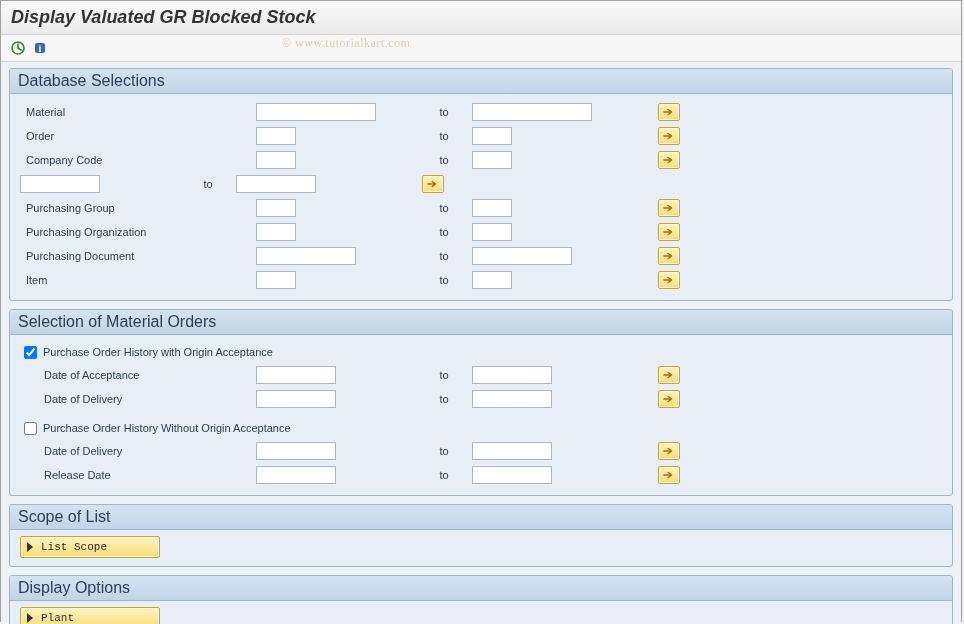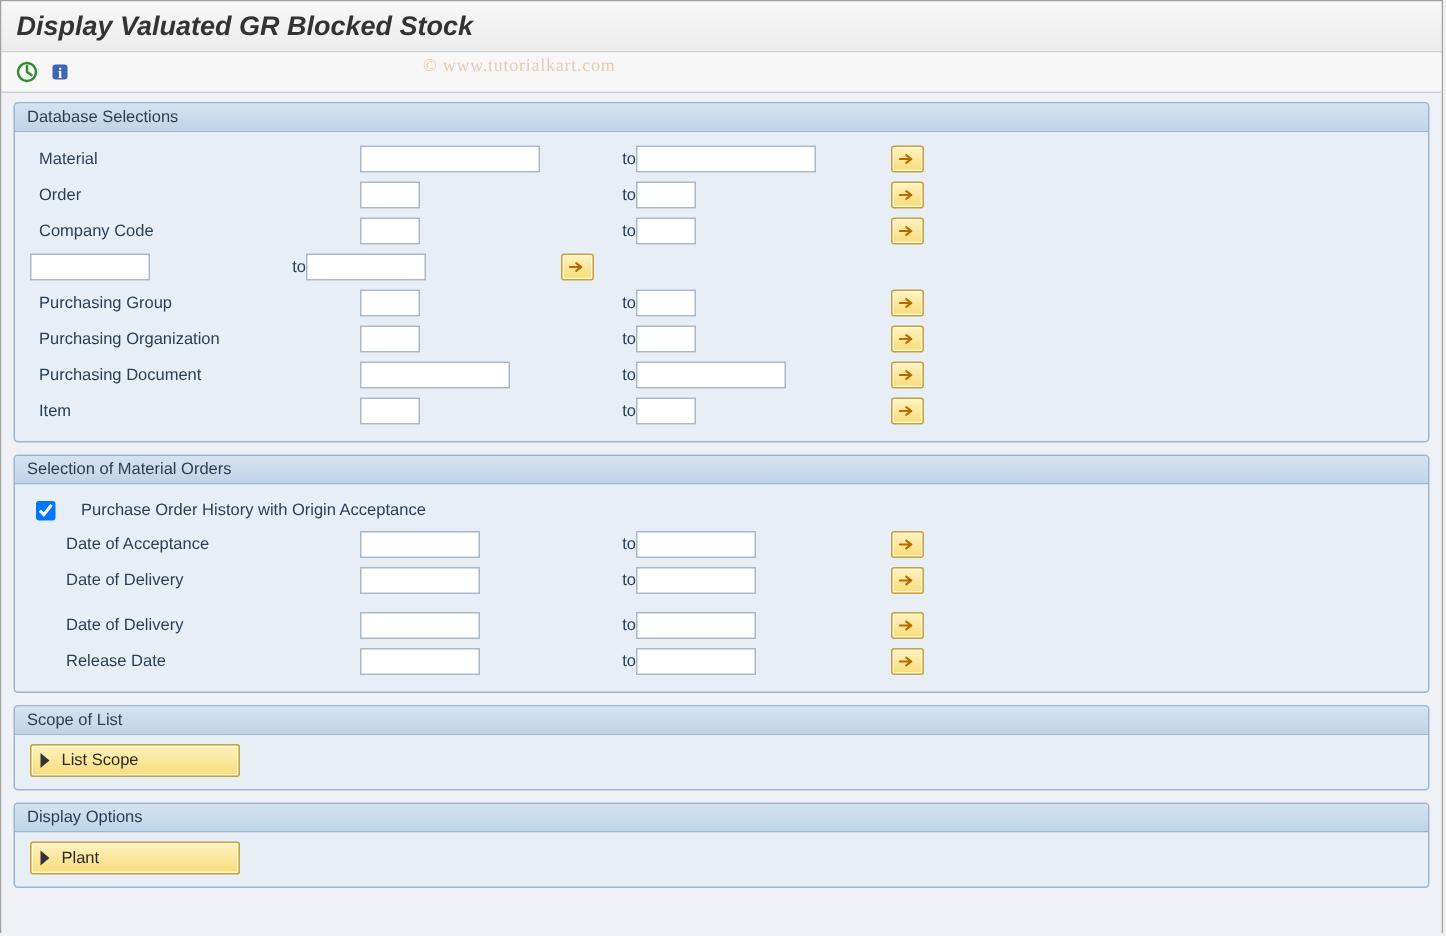--- a/index.html
+++ b/index.html
@@ -58,7 +58,7 @@
       background: linear-gradient(#d5e3f1, #c0d4e8);
       border-bottom: 1px solid #9db6d0;
       padding: 3px 8px;
-      font-size: 11px;
+      font-size: 16px;
       color: #2a3f55;
       border-top-left-radius: 3px;
       border-top-right-radius: 3px;

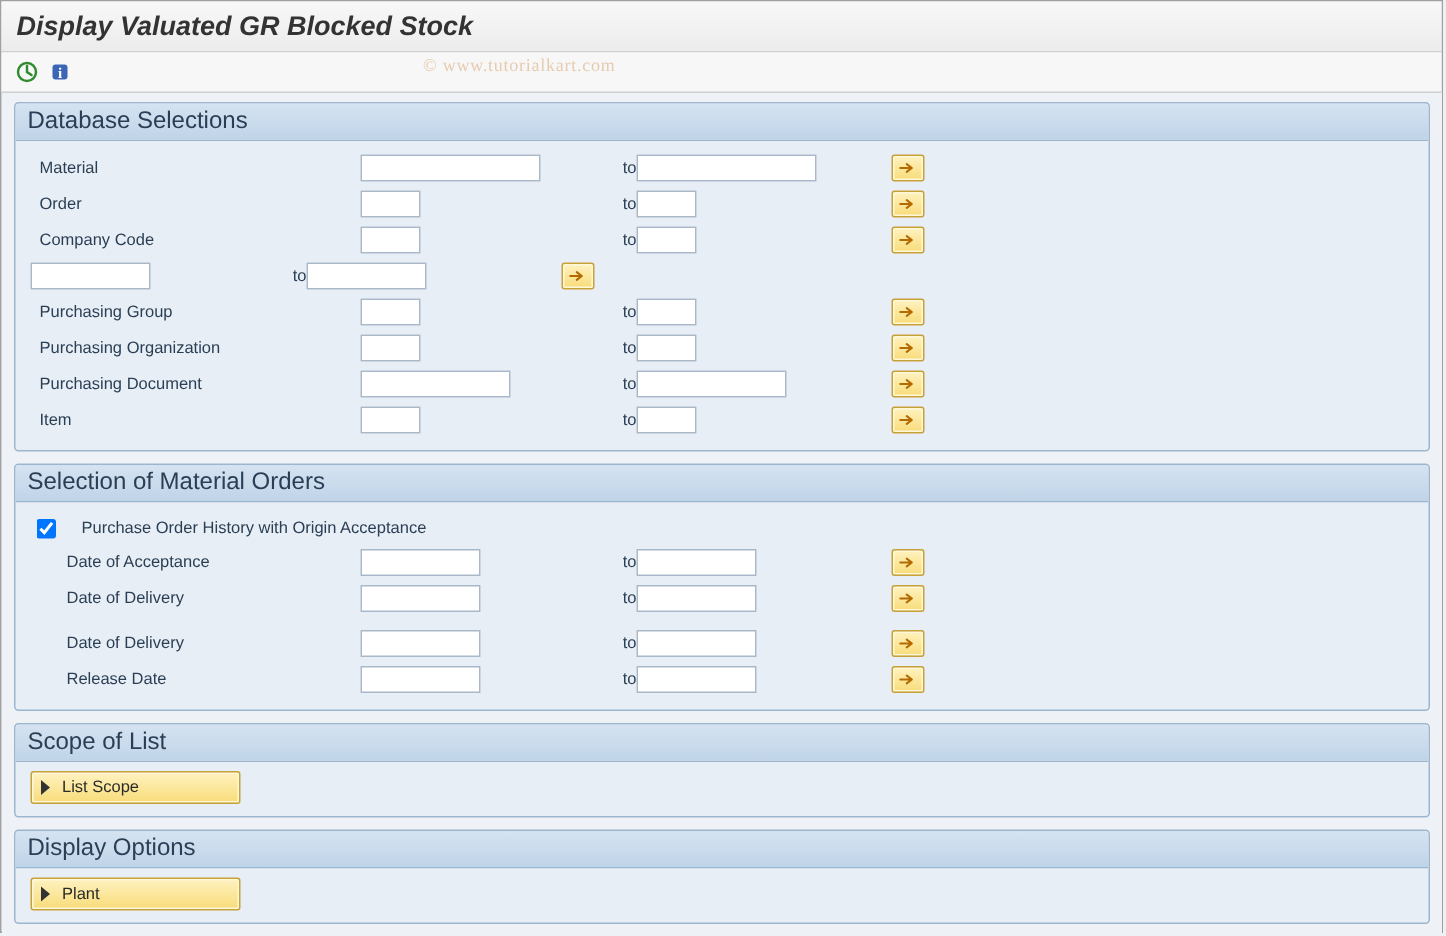--- a/index.html
+++ b/index.html
@@ -70,6 +70,7 @@
       display: flex;
       align-items: center;
       height: 24px;
+      gap: 16px;
     }
     .label-col {
       width: 220px;

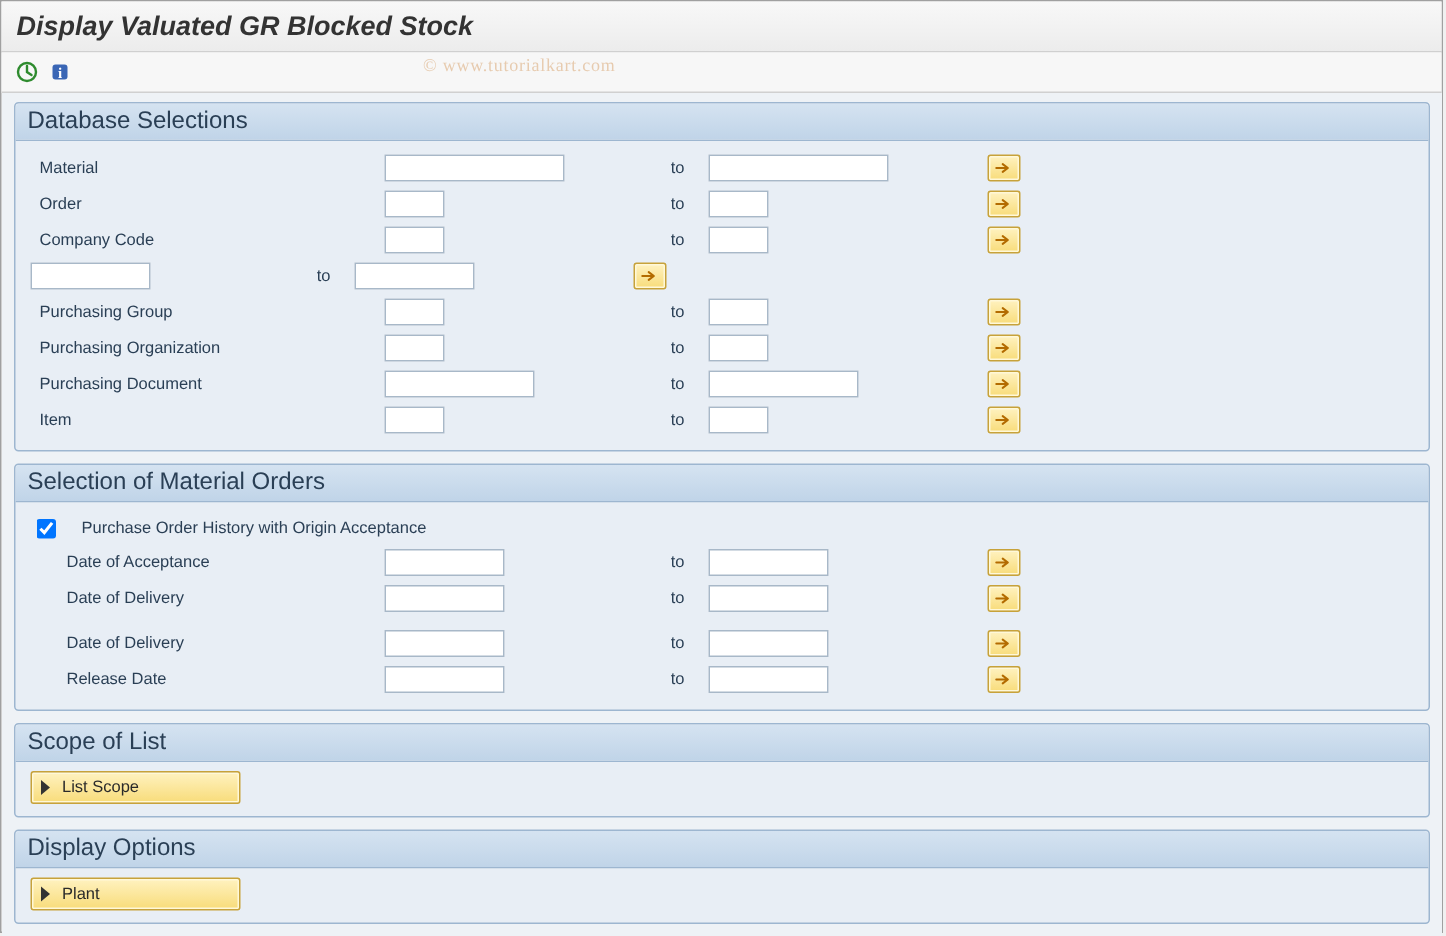--- a/index.html
+++ b/index.html
@@ -84,7 +84,7 @@
     .to-lbl-col {
       width: 24px;
       color: #2a3f55;
-      text-align: right;
+      text-align: center;
     }
     .to-col {
       width: 160px;

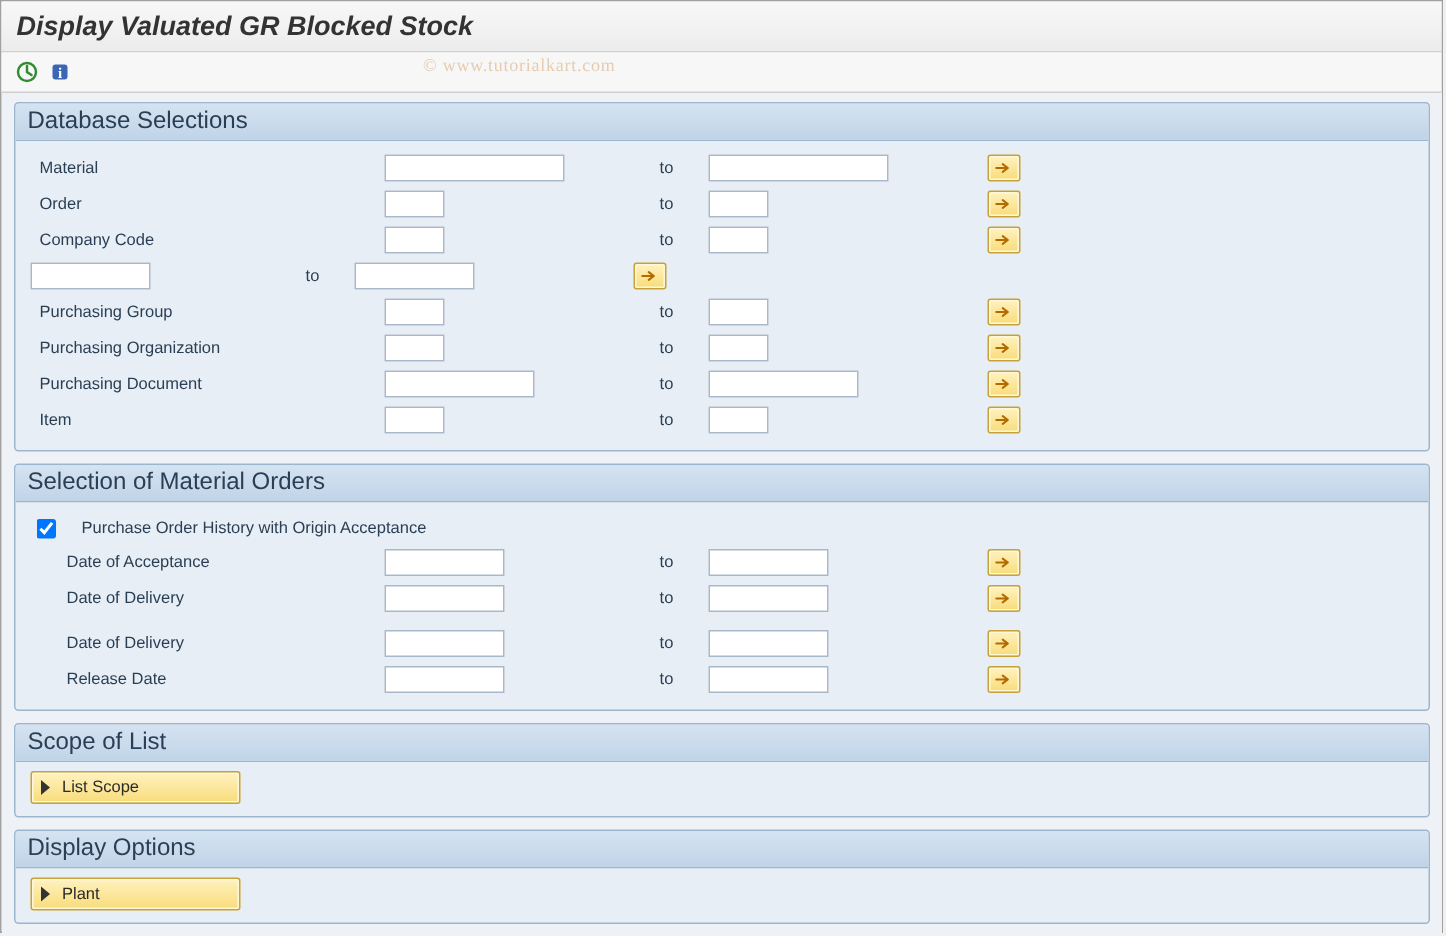--- a/index.html
+++ b/index.html
@@ -114,7 +114,7 @@
       box-shadow: inset 0 0 0 1px #fff8d8;
     }
     .multi-btn svg { width:12px; height:10px; }
-    .chk-row { display:flex; align-items:center; height:22px; padding-left:4px; gap:17px; color:#2a3f55;}
+    .chk-row { display:flex; align-items:center; height:22px; padding-left:4px; gap:6px; color:#2a3f55;}
     .chk { width:13px; height:13px; }
     .expand-btn {
       display:inline-flex; align-items:center;

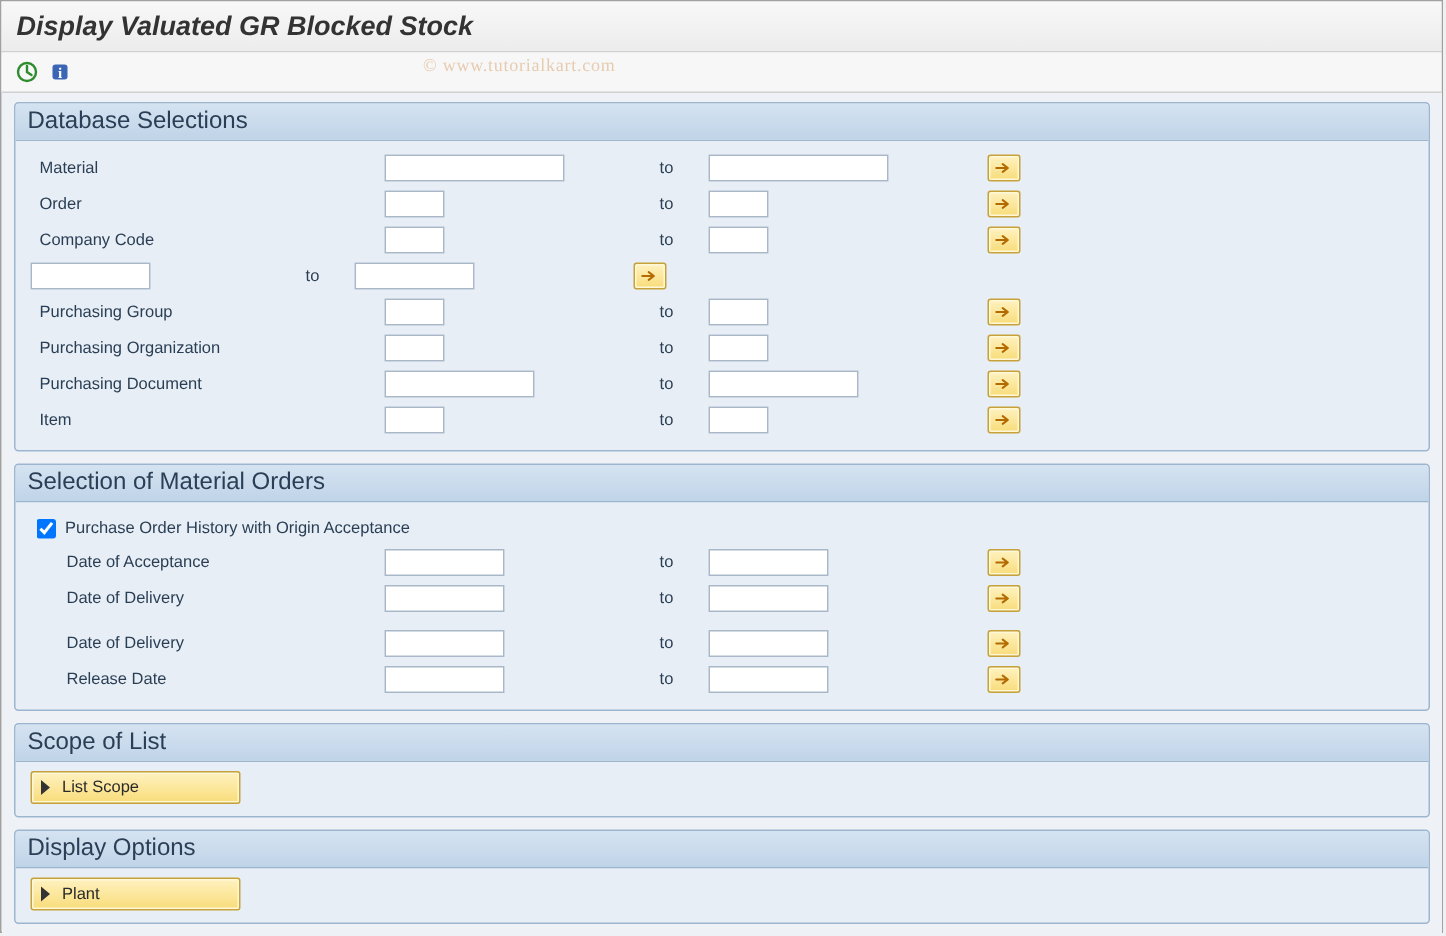--- a/index.html
+++ b/index.html
@@ -295,6 +295,10 @@
             </div>
           </div>
         <div class="spacer6"></div>
+        <div class="chk-row">
+          <input type="checkbox" class="chk" id="chkWithout" style="">
+          <span>Purchase Order History Without Origin Acceptance</span>
+        </div>
         <div id="po-without-body">
             <div class="row indent">
               <div class="label-col">Date of Delivery</div>

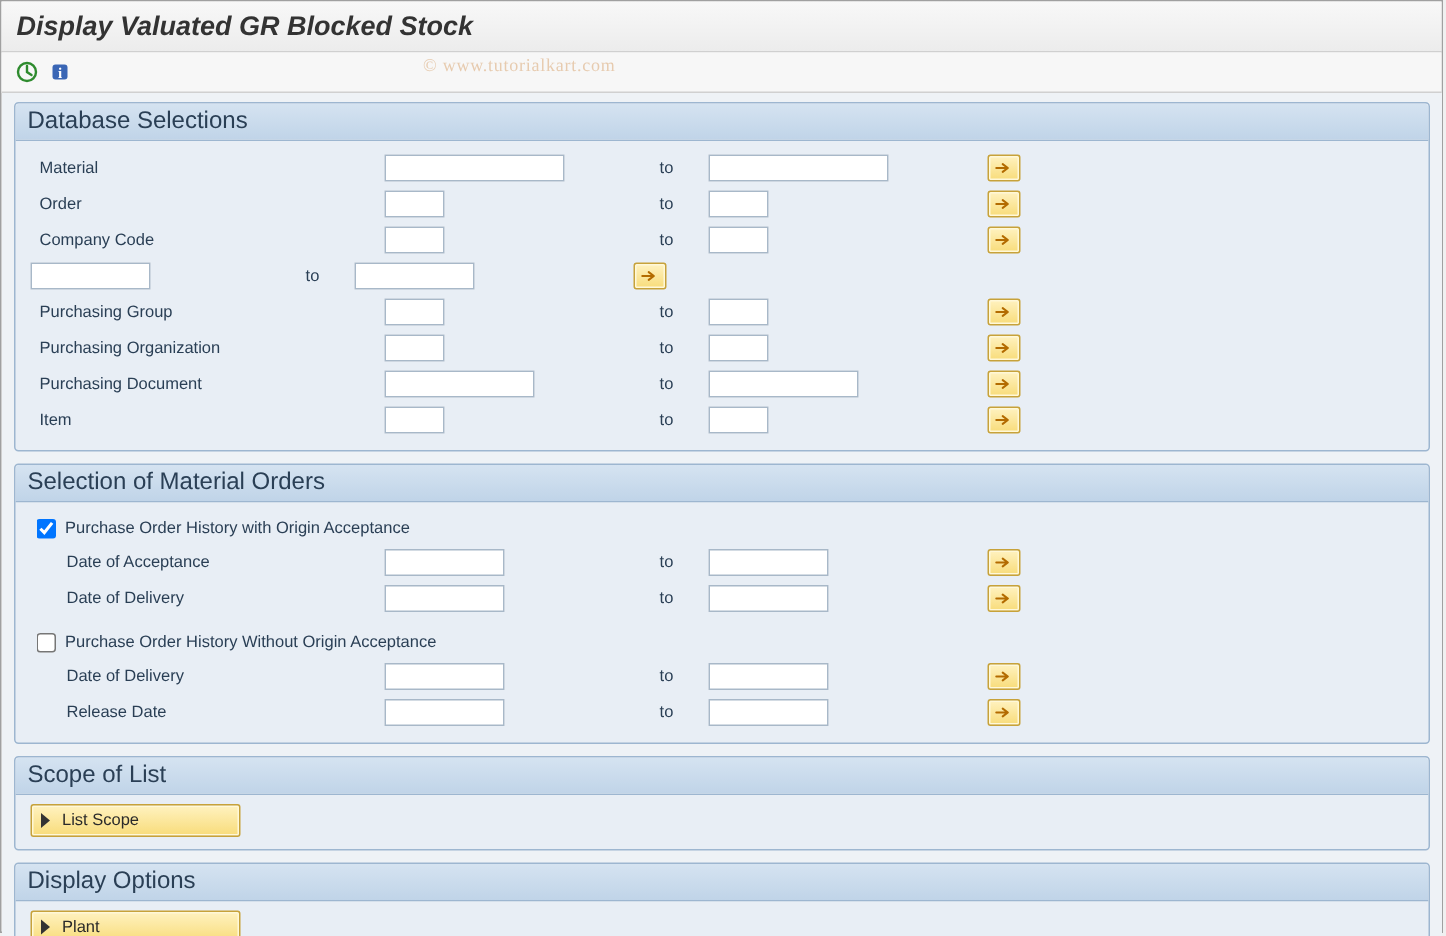--- a/index.html
+++ b/index.html
@@ -129,6 +129,7 @@
       box-shadow: inset 0 0 0 1px #fff8d8;
       color:#2a2a2a;
       font-size:11px;
+      font-family:Liberation Mono, monospace;
     }
     .expand-btn .tri {
       width:0;height:0;border-top:5px solid transparent;border-bottom:5px solid transparent;border-left:6px solid #333;

